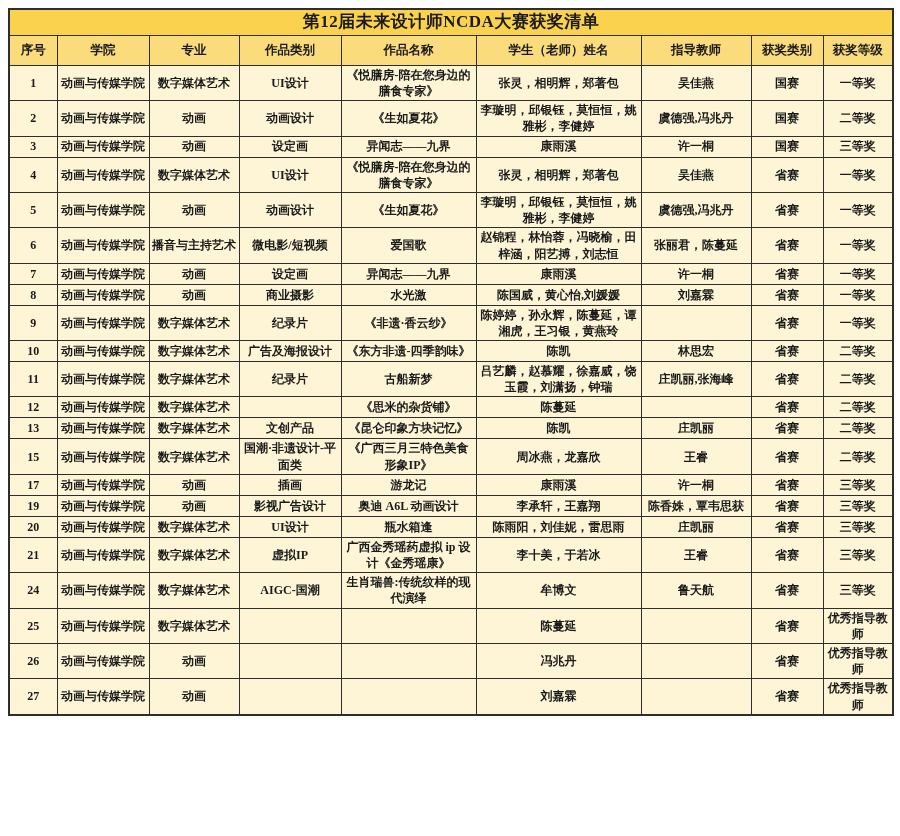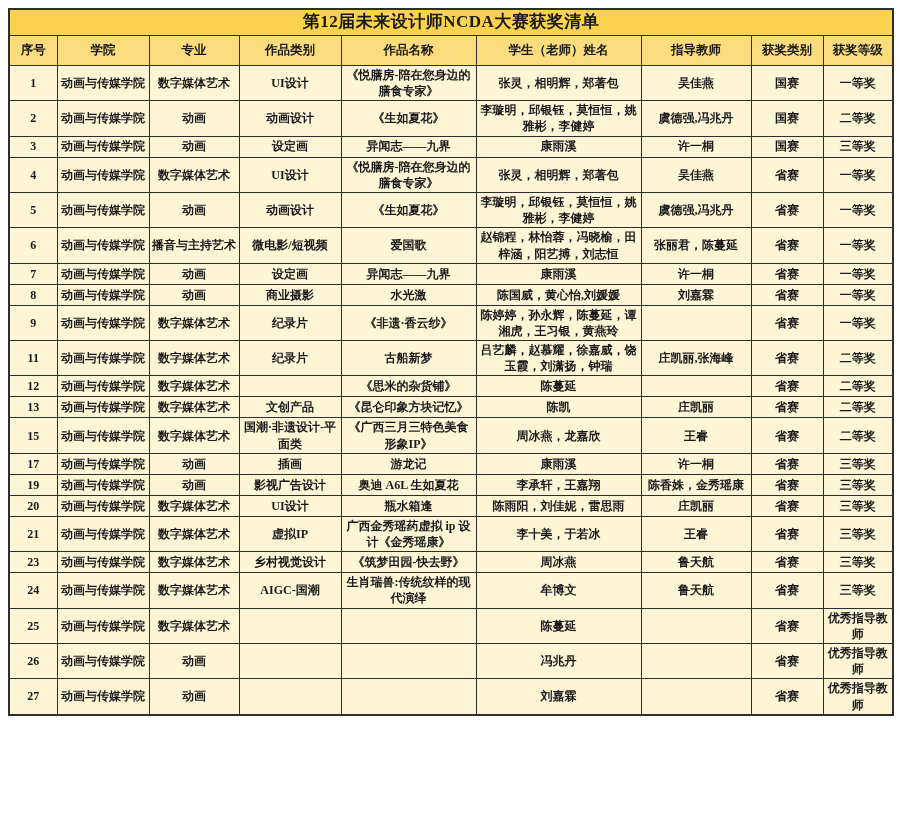--- a/index.html
+++ b/index.html
@@ -190,6 +190,17 @@
           <td>一等奖</td>
         </tr>
         <tr>
+          <td>10</td>
+          <td>动画与传媒学院</td>
+          <td>数字媒体艺术</td>
+          <td>广告及海报设计</td>
+          <td>《东方非遗-四季韵味》</td>
+          <td>陈凯</td>
+          <td>林思宏</td>
+          <td>省赛</td>
+          <td>二等奖</td>
+        </tr>
+        <tr>
           <td>11</td>
           <td>动画与传媒学院</td>
           <td>数字媒体艺术</td>

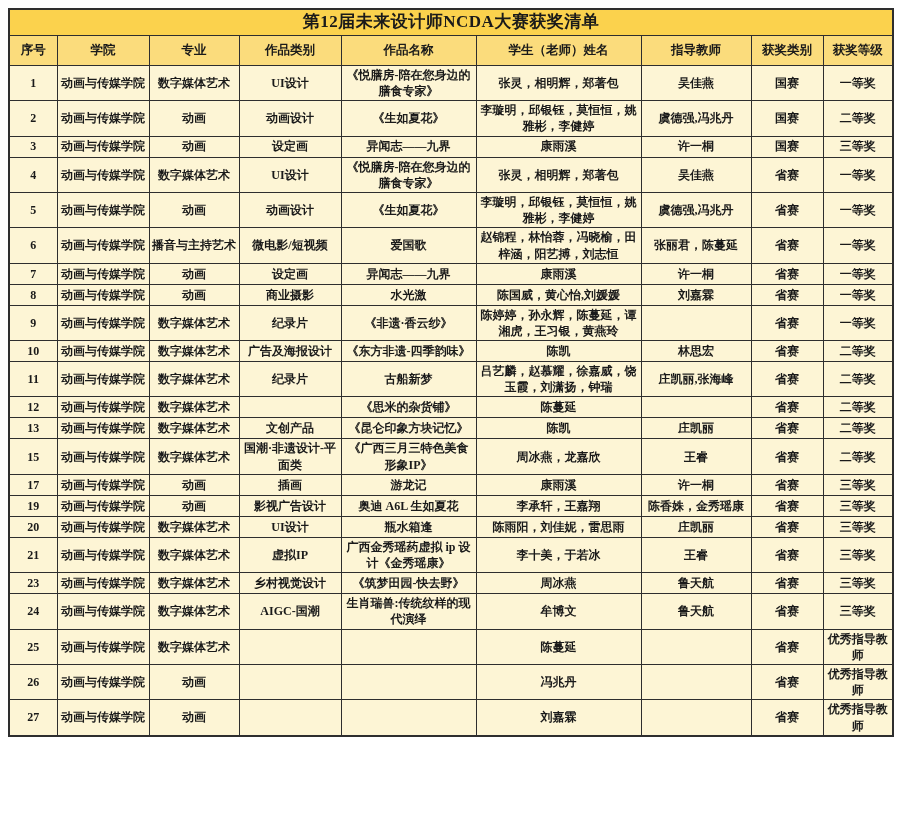--- a/index.html
+++ b/index.html
@@ -260,7 +260,7 @@
           <td>动画与传媒学院</td>
           <td>动画</td>
           <td>影视广告设计</td>
-          <td>奥迪 A6L 生如夏花</td>
+          <td>奥迪 A6L 动画设计</td>
           <td>李承轩，王嘉翔</td>
           <td>陈香姝，金秀瑶康</td>
           <td>省赛</td>

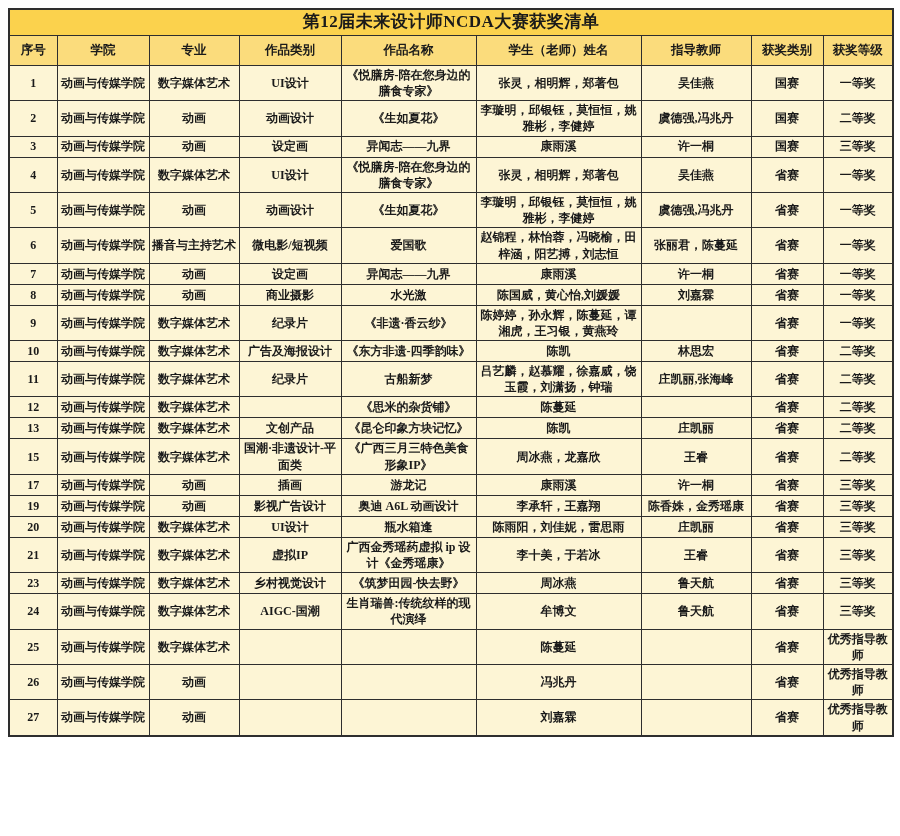--- a/index.html
+++ b/index.html
@@ -262,7 +262,7 @@
           <td>影视广告设计</td>
           <td>奥迪 A6L 动画设计</td>
           <td>李承轩，王嘉翔</td>
-          <td>陈香姝，金秀瑶康</td>
+          <td>陈香姝，覃韦思获</td>
           <td>省赛</td>
           <td>三等奖</td>
         </tr>

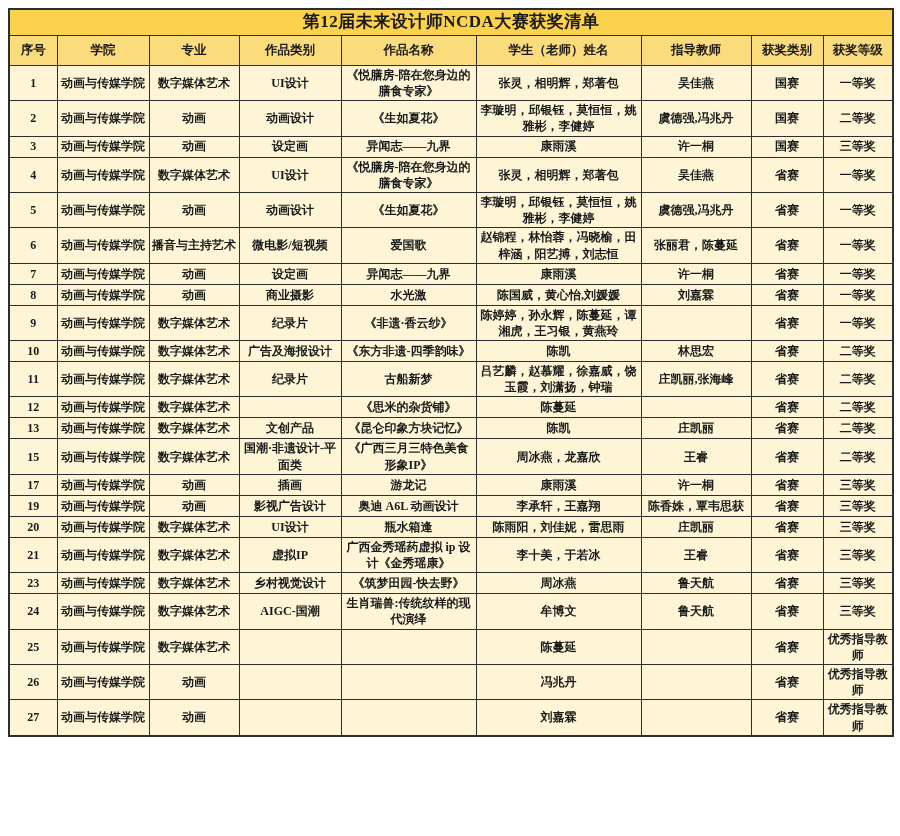--- a/index.html
+++ b/index.html
@@ -289,17 +289,6 @@
           <td>三等奖</td>
         </tr>
         <tr>
-          <td>23</td>
-          <td>动画与传媒学院</td>
-          <td>数字媒体艺术</td>
-          <td>乡村视觉设计</td>
-          <td>《筑梦田园-快去野》</td>
-          <td>周冰燕</td>
-          <td>鲁天航</td>
-          <td>省赛</td>
-          <td>三等奖</td>
-        </tr>
-        <tr>
           <td>24</td>
           <td>动画与传媒学院</td>
           <td>数字媒体艺术</td>

